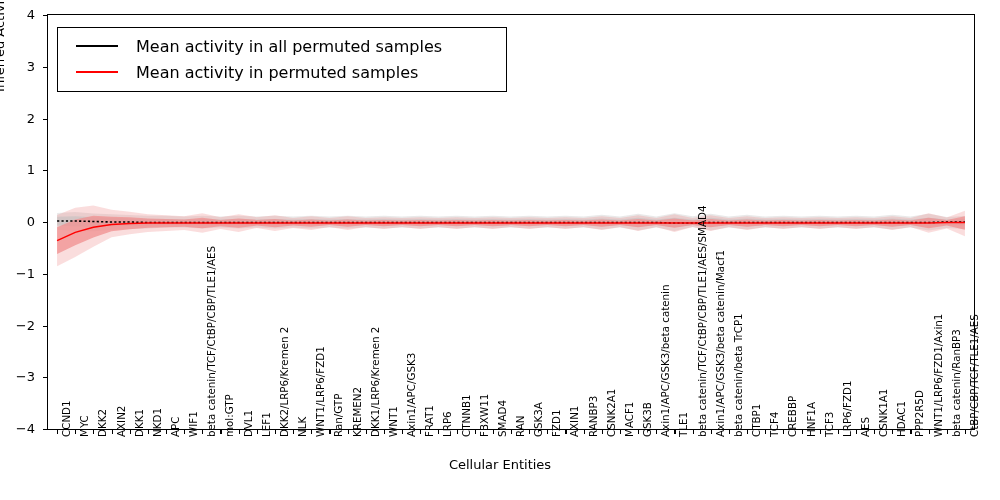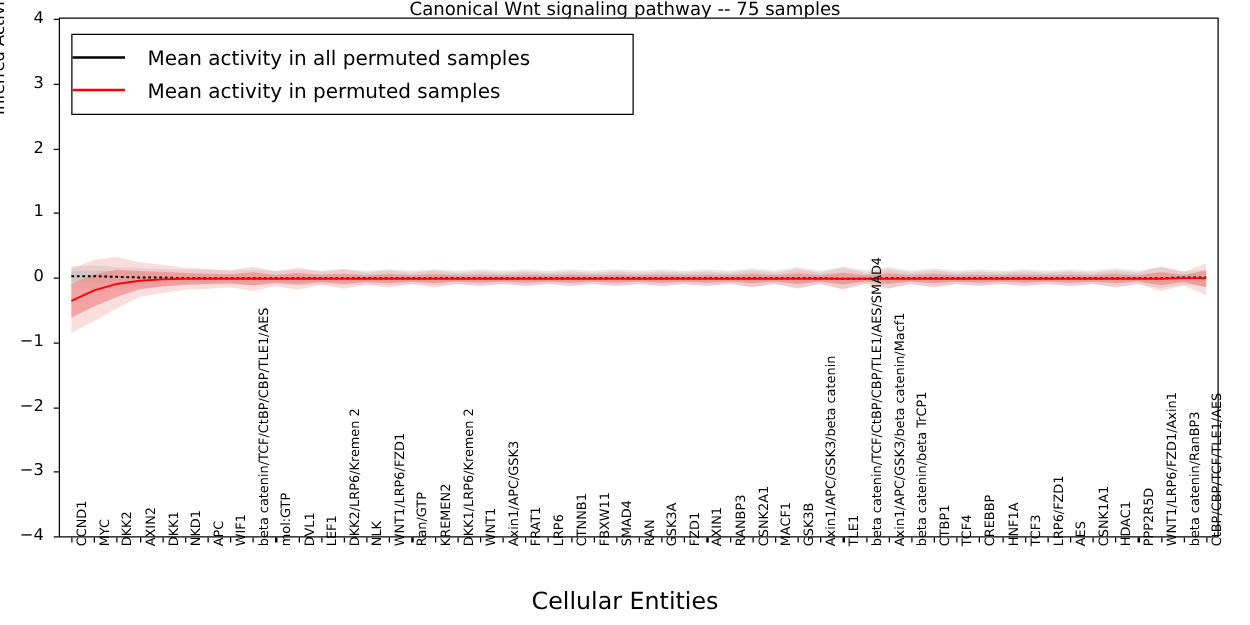--- a/index.html
+++ b/index.html
@@ -62,7 +62,6 @@
 
 <div id="root">
 
-  <div id="chart-title">Canonical Wnt signaling pathway -- 75 samples</div>
 
   <div id="plot-frame">
     <div id="plot-inner">

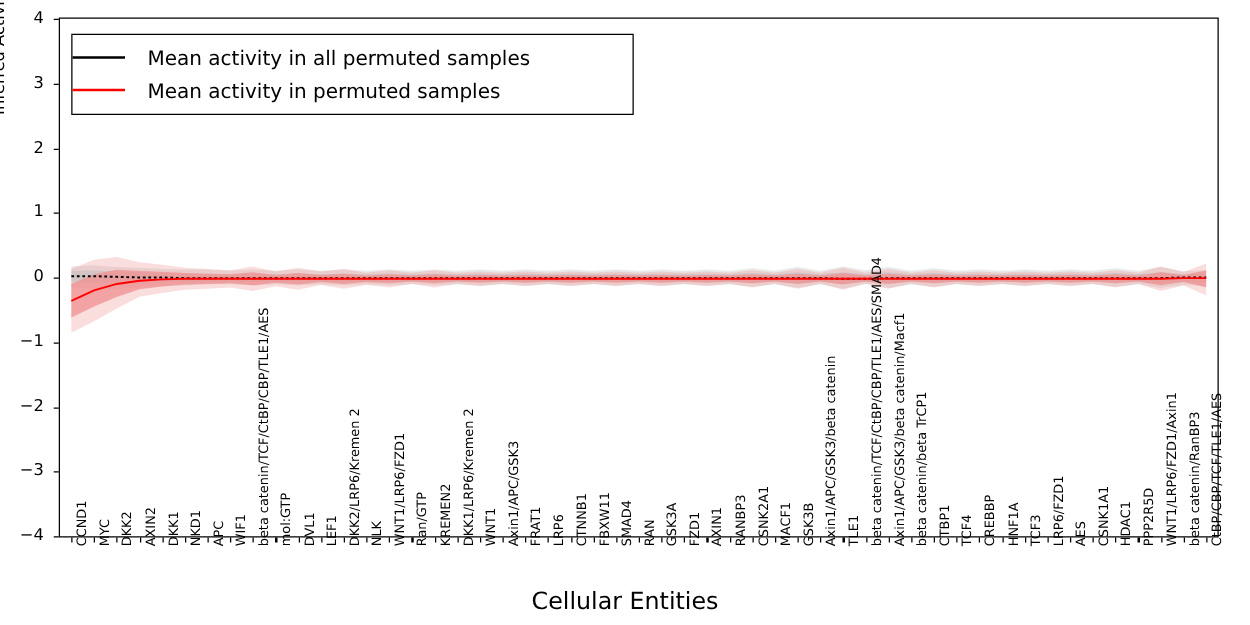--- a/index.html
+++ b/index.html
@@ -50,7 +50,7 @@
   #legend{
     position:absolute;left:57px;top:27px;
     border:1.2px solid #000;background:#fff;
-    padding:5px 10px 6px 0;box-sizing:border-box;
+    padding:5px 10px 6px 18px;box-sizing:border-box;
     width:450px;
   }
   .legend-row{display:flex;align-items:center;height:26px;}

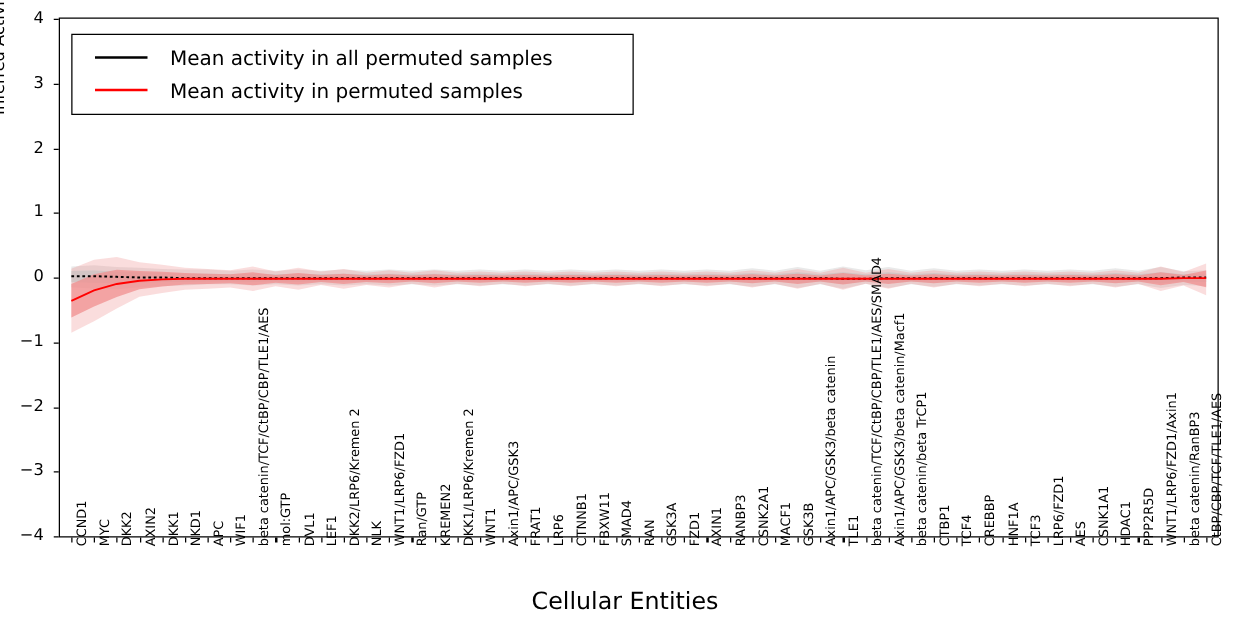--- a/index.html
+++ b/index.html
@@ -35,8 +35,8 @@
 
   
   #x-axis-label{
-    position:absolute;left:0;top:470px;width:1000px;text-align:center;
-    font-size:19px;color:#000;
+    position:absolute;left:0;top:457px;width:1000px;text-align:center;
+    font-size:13px;color:#000;
   }
   .xtick-mark{position:absolute;background:#000;width:1.1px;height:4px;top:430px;}
   .xtick-label{

